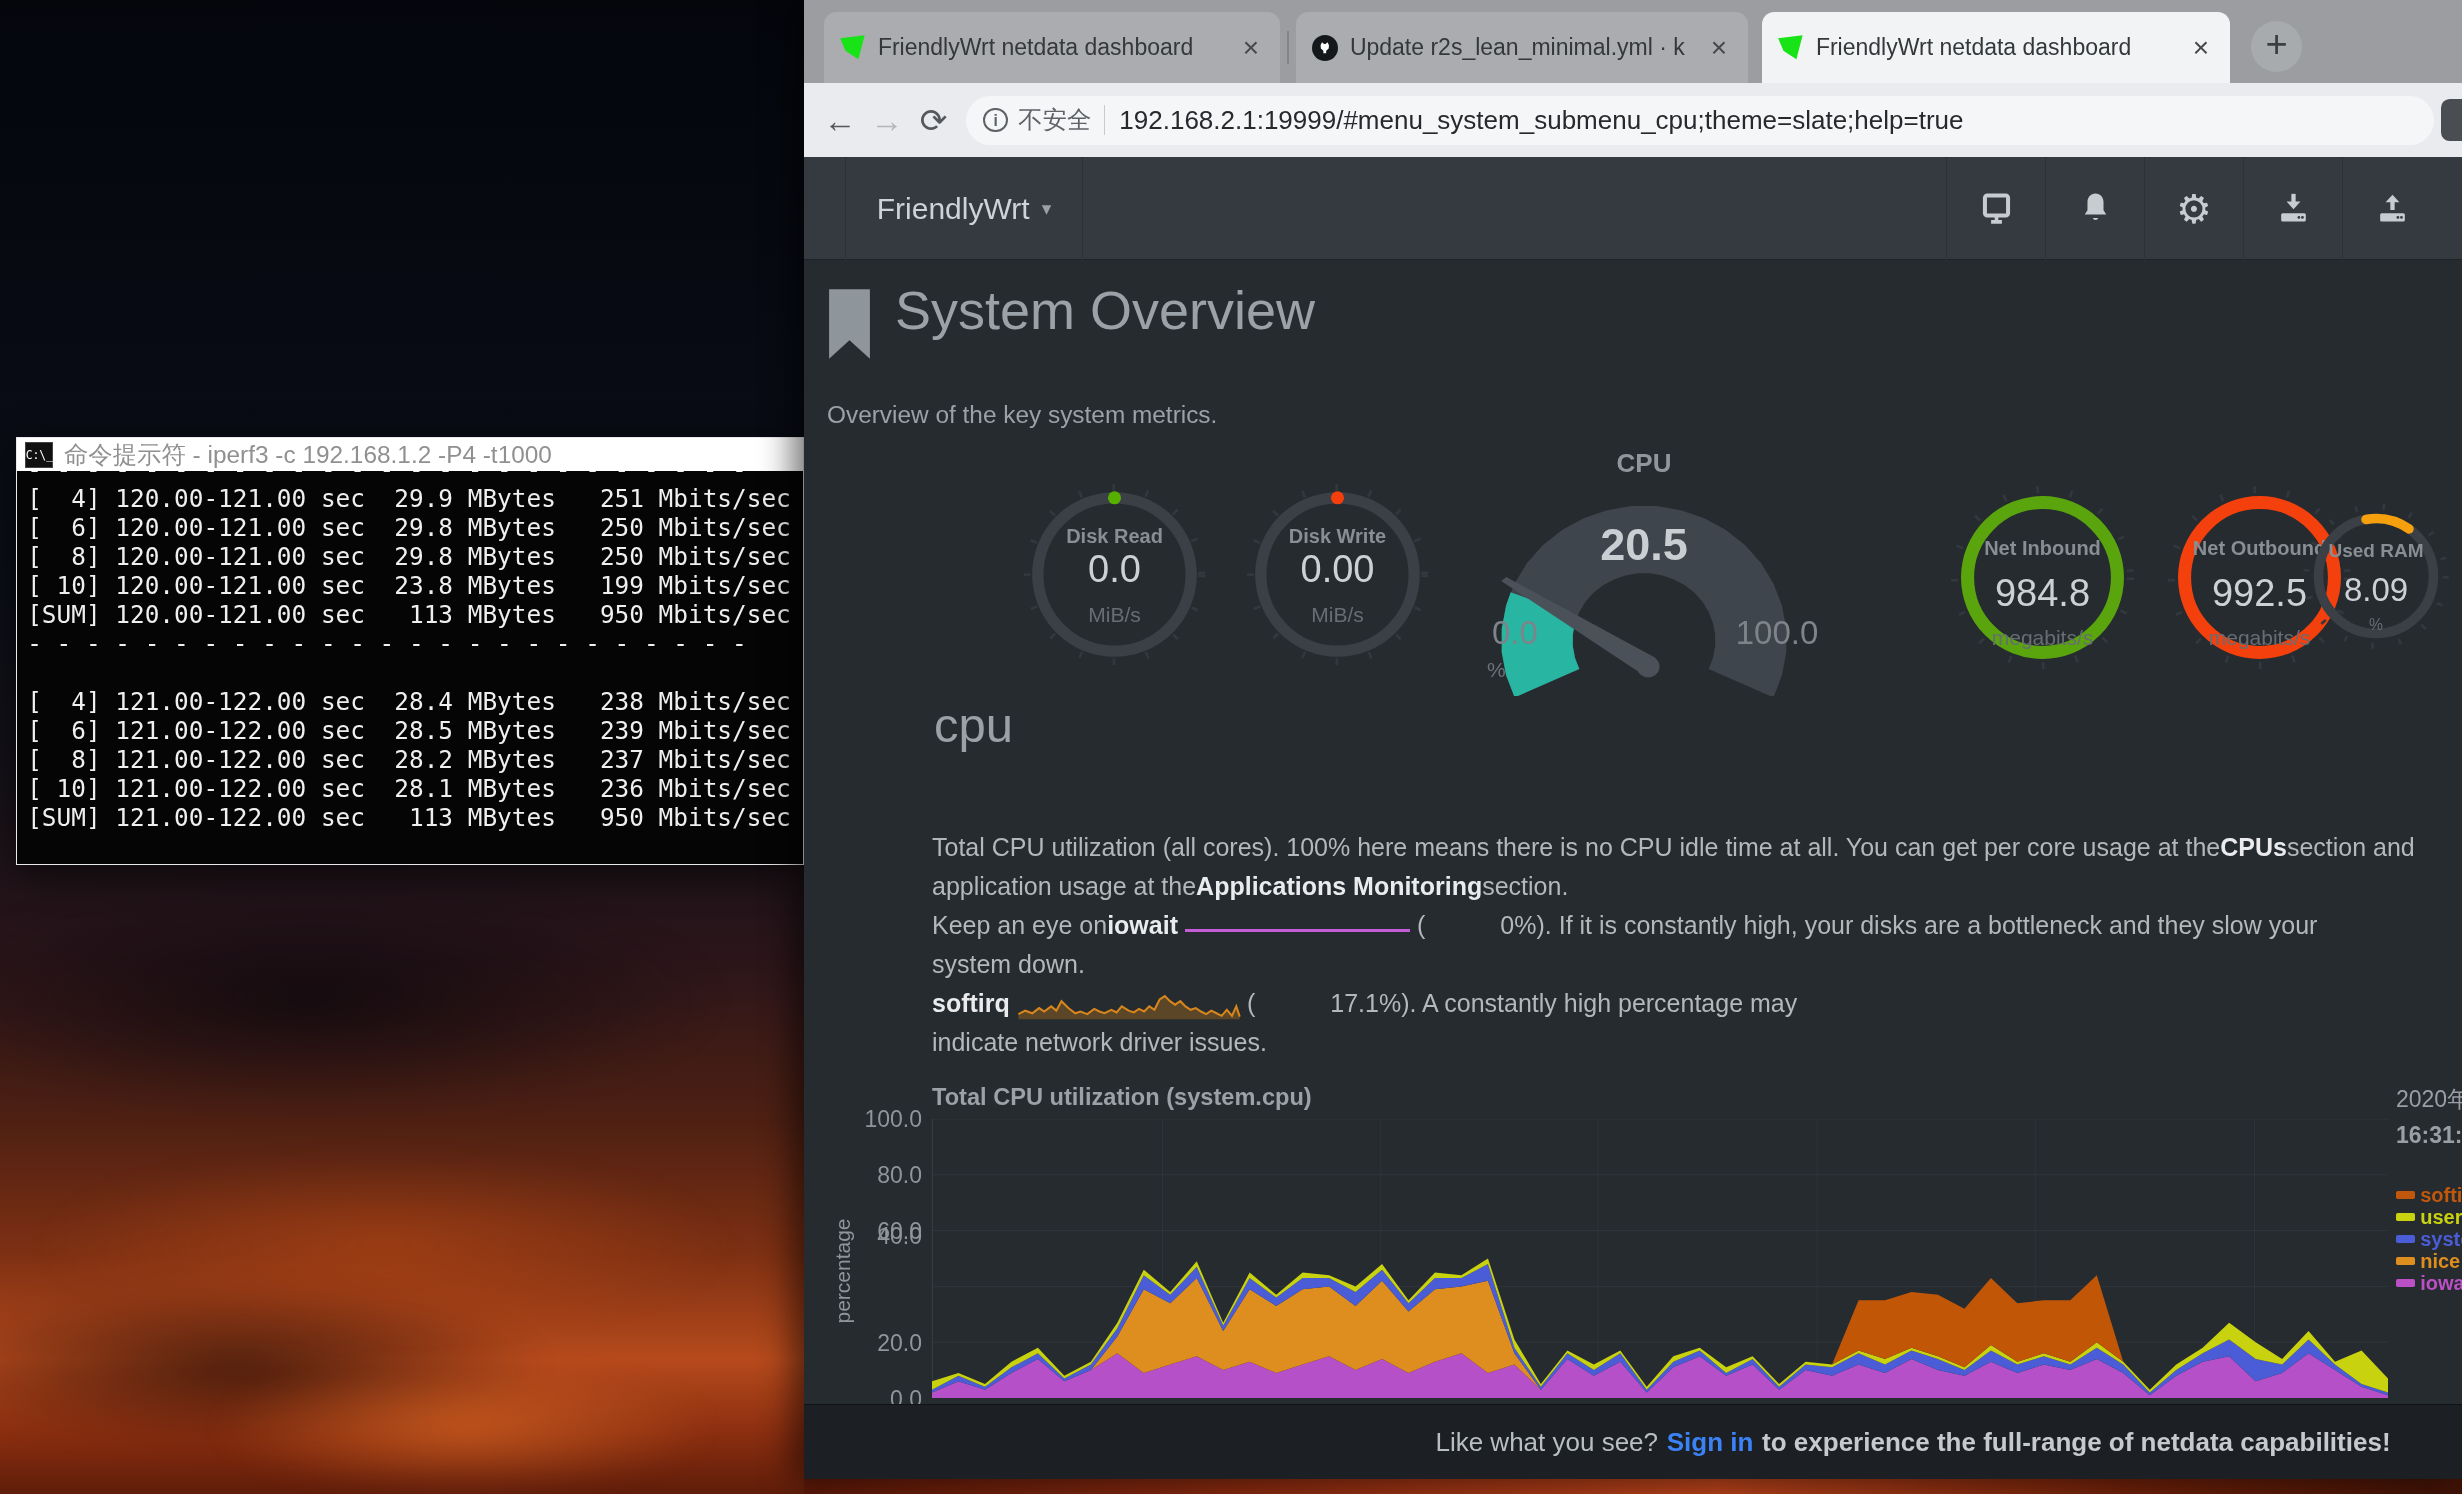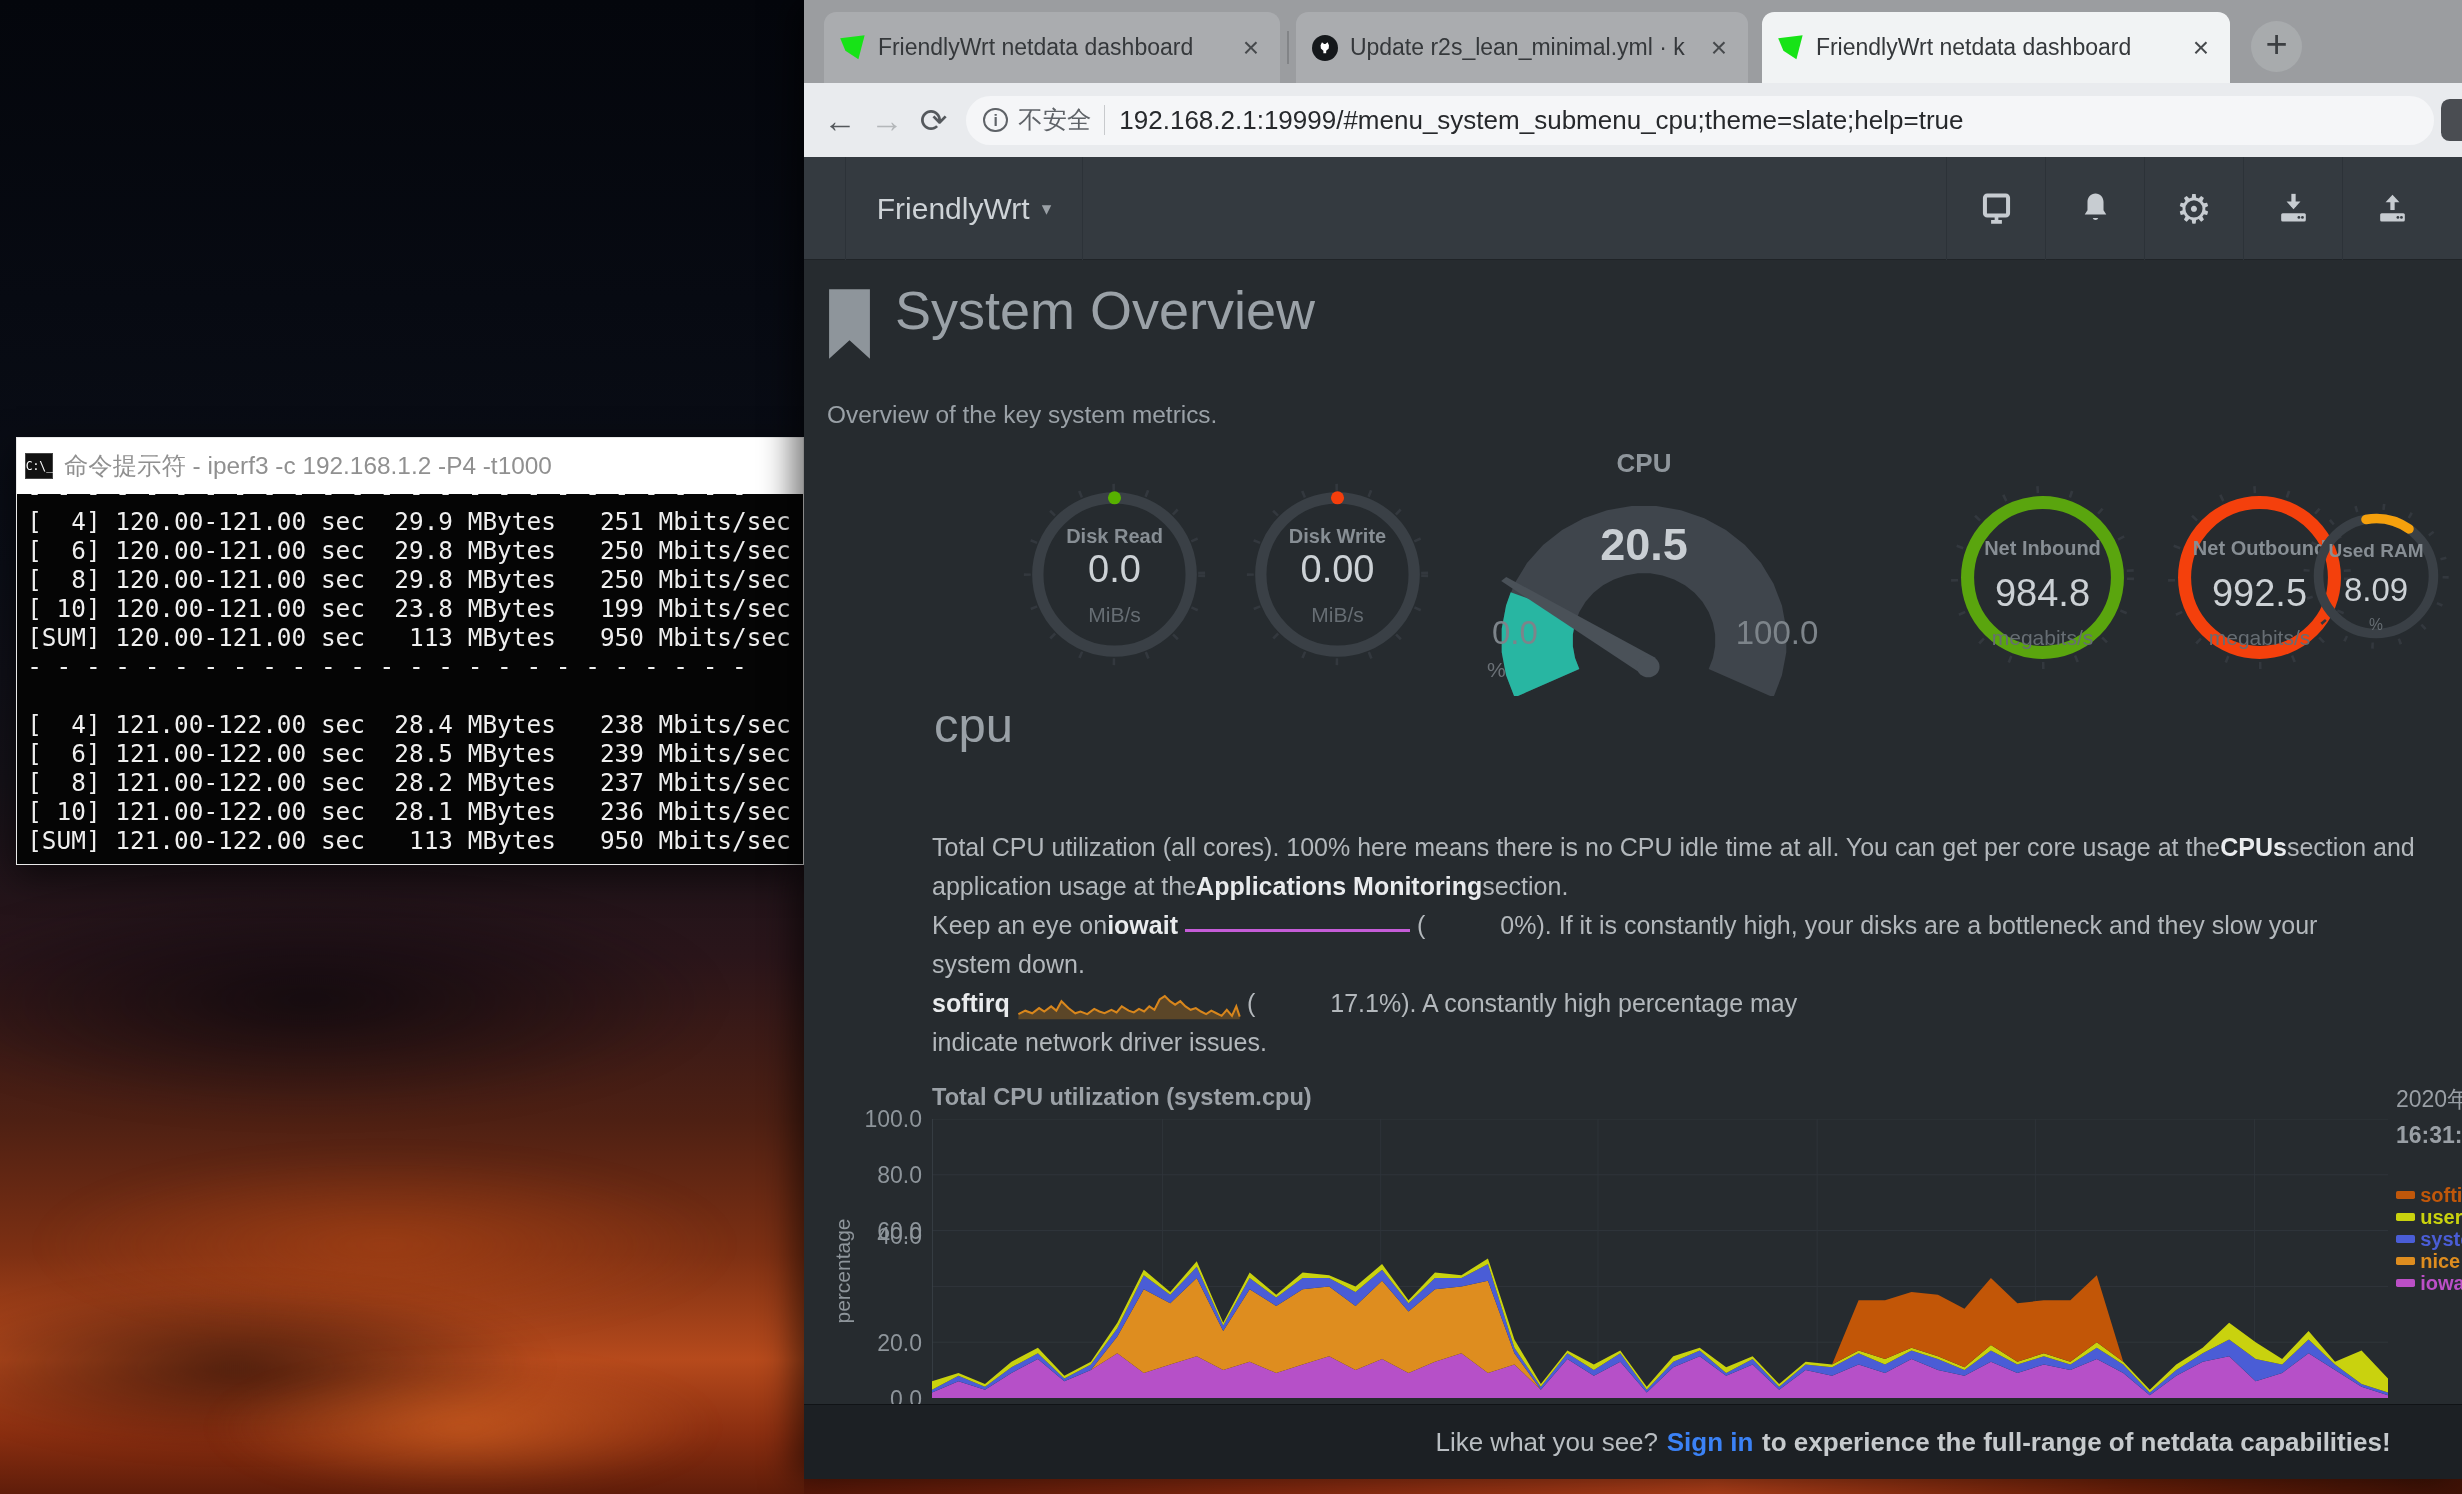--- a/index.html
+++ b/index.html
@@ -18,7 +18,7 @@
 
   
   .terminal { position:absolute; left:15.7px; top:437px; width:788px; height:428px; border:1.7px solid #e9e9e9; background:#050505; box-shadow:0 10.5px 35px rgba(0,0,0,.6); }
-  .term-title { height:56px; background:#ffffff; display:flex; align-items:center; padding-left:8.7px; }
+  .term-title { height:33px; background:#ffffff; display:flex; align-items:center; padding-left:8.7px; }
   .cmd-ico { width:28px; height:26px; background:#111; border:0.9px solid #444; margin-right:10.5px; color:#fff; font-family:"DejaVu Sans Mono",monospace; font-size:11.4px; display:flex; align-items:center; justify-content:center; }
   .term-title-text { font-size:24.4px; color:#909090; white-space:nowrap; overflow:hidden; }
   .term-body { height:379px; overflow:hidden; padding-left:10.5px; }

